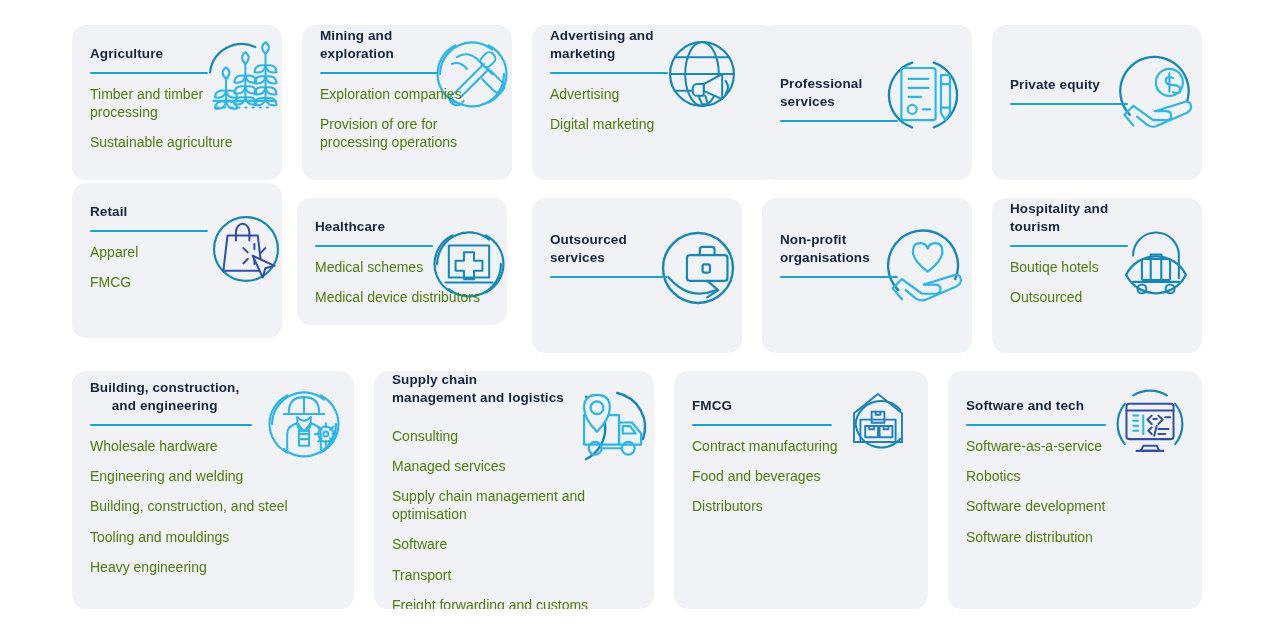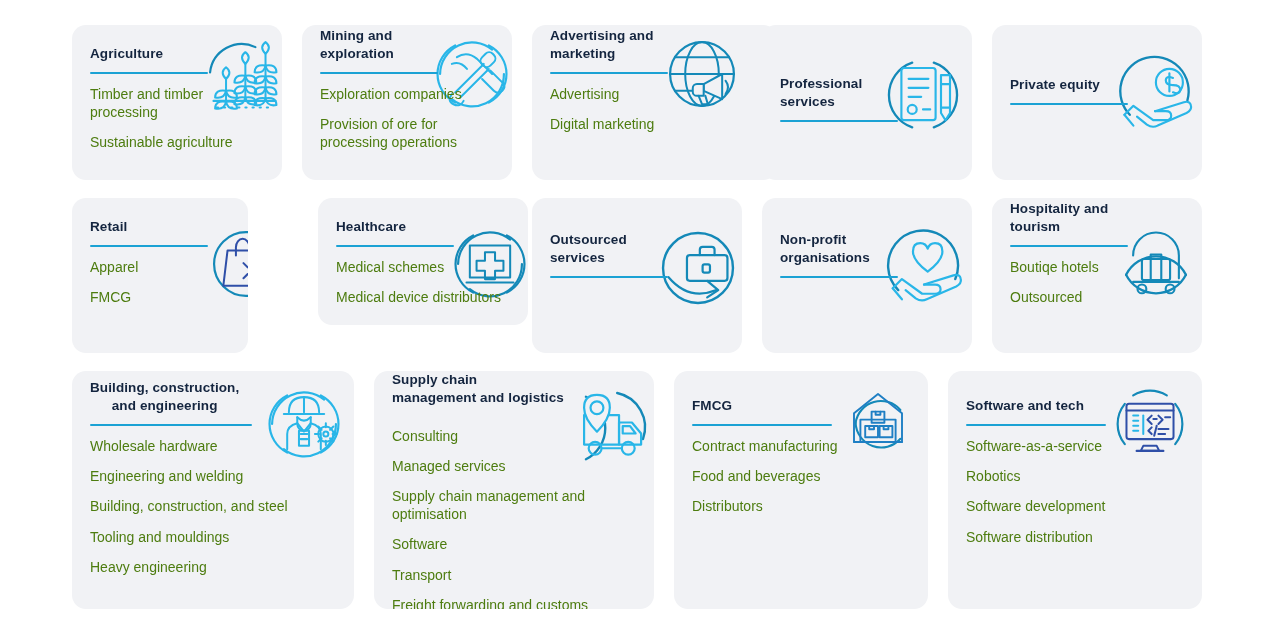--- a/index.html
+++ b/index.html
@@ -214,7 +214,7 @@
         <div class="sub-list"></div>
       </div>
     </div>
-    <div class="card" style="left: 72px; top: 198px; width: 176px; height: 155px; padding-left: 48px;">
+    <div class="card" style="left: 72px; top: 183px; width: 210px; height: 155px; padding-left: 48px;">
       <div class="card-icon" style="left: 132px; top: 24px; width: 84px; height: 84px;">
         <svg viewBox="0 0 100 100" fill="none" stroke="#2f4fa8" stroke-width="2.4" stroke-linecap="round" stroke-linejoin="round">
           <circle cx="50" cy="50" r="38" stroke-width="2.6" stroke="#1489b8"></circle>

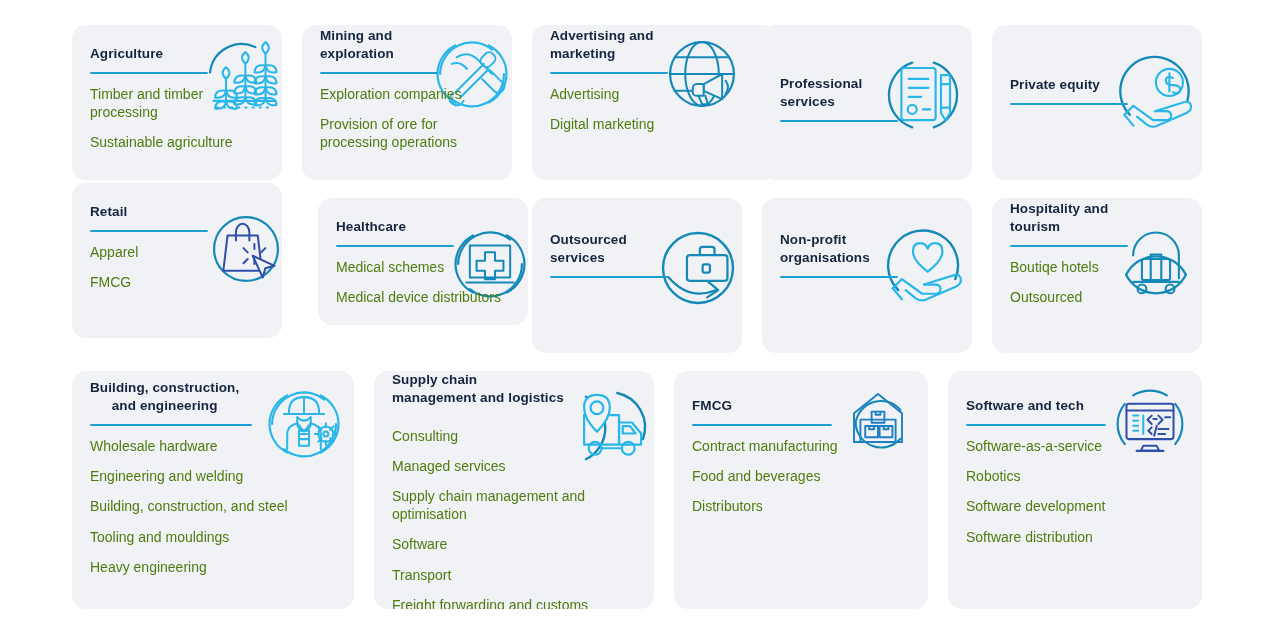--- a/index.html
+++ b/index.html
@@ -235,7 +235,7 @@
         </div>
       </div>
     </div>
-    <div class="card" style="left: 318px; top: 198px; width: 210px; height: 127px;">
+    <div class="card" style="left: 297px; top: 198px; width: 210px; height: 127px;">
       <div class="card-icon" style="left: 130px; top: 24px; width: 84px; height: 84px;">
         <svg viewBox="0 0 100 100" fill="none" stroke="#1489b8" stroke-width="2.4" stroke-linecap="round" stroke-linejoin="round">
           <path d="M30 16 A38 38 0 0 0 30 84" stroke-width="2.6"></path>

